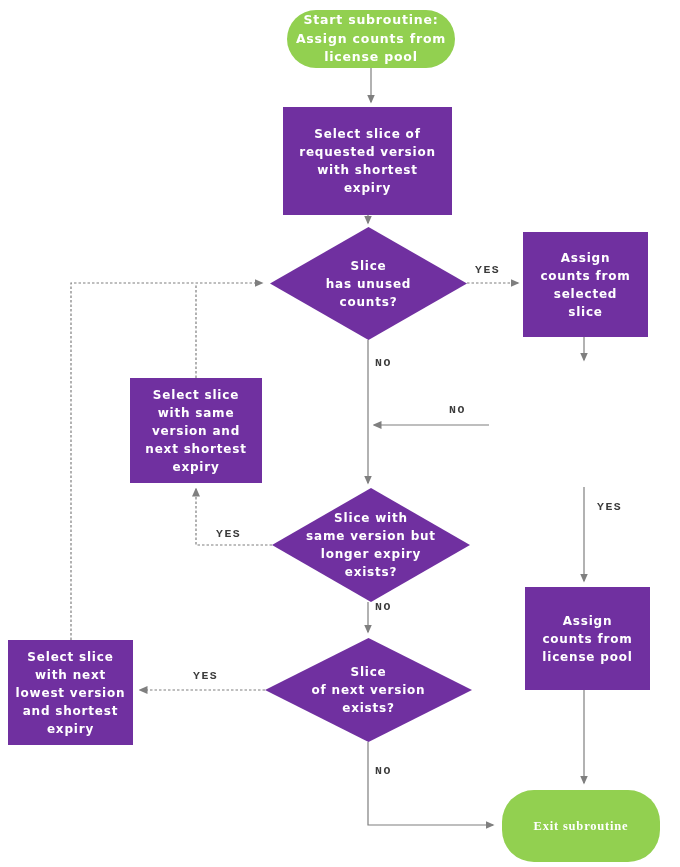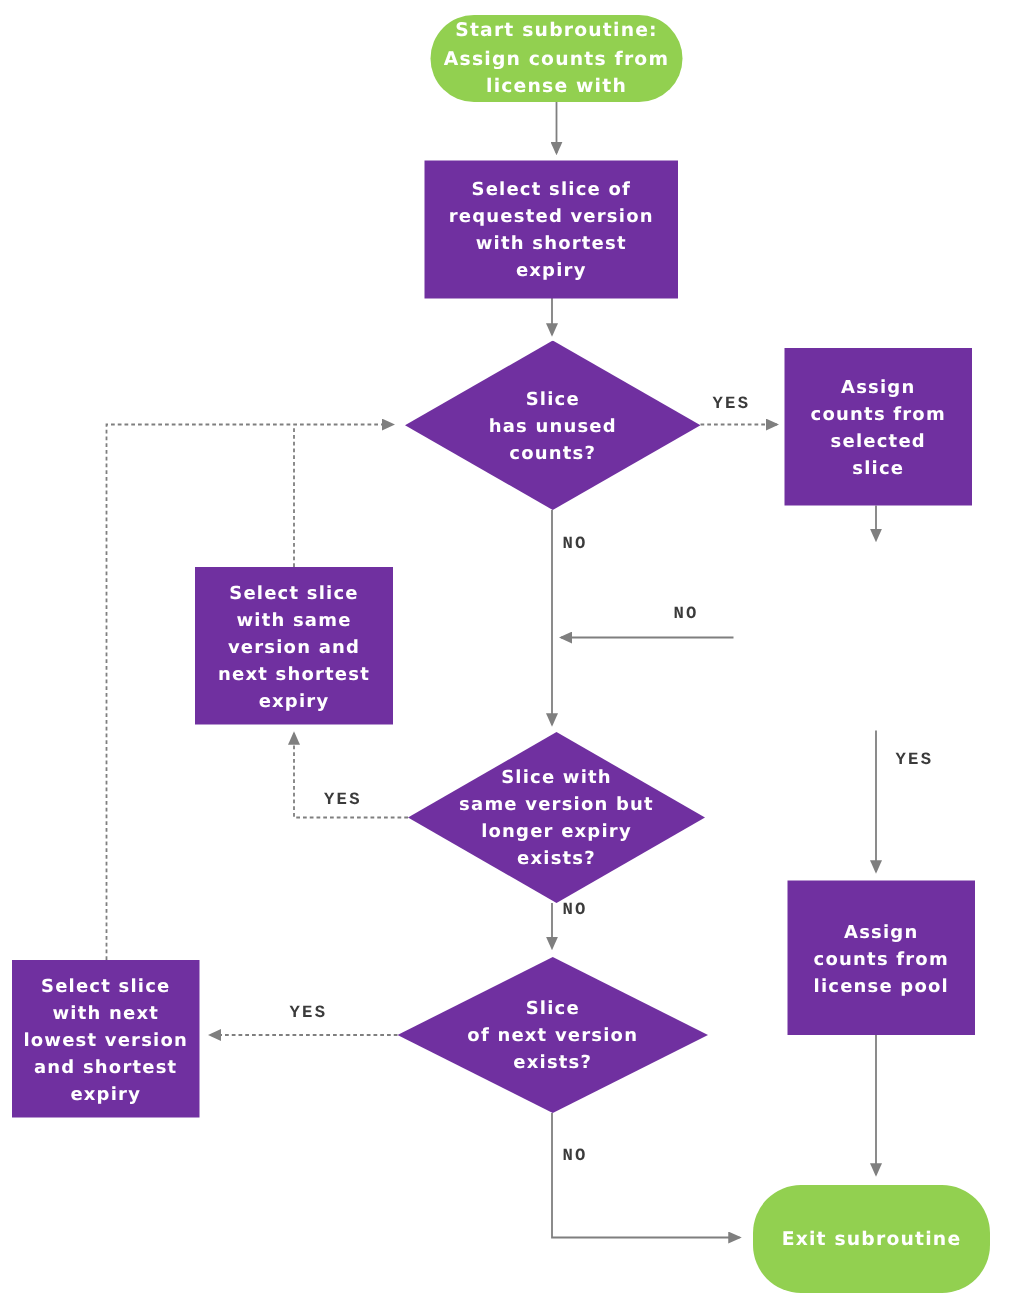--- a/index.html
+++ b/index.html
@@ -88,7 +88,7 @@
 
   <div class="node terminator" style="left:287px; top:10px; width:168px; height:58px;">Start subroutine:
 Assign counts from
-license with</div>
+license pool</div>
 
   <div class="node process" style="left:283px; top:107px; width:169px; height:92px;">Select slice of
 requested version

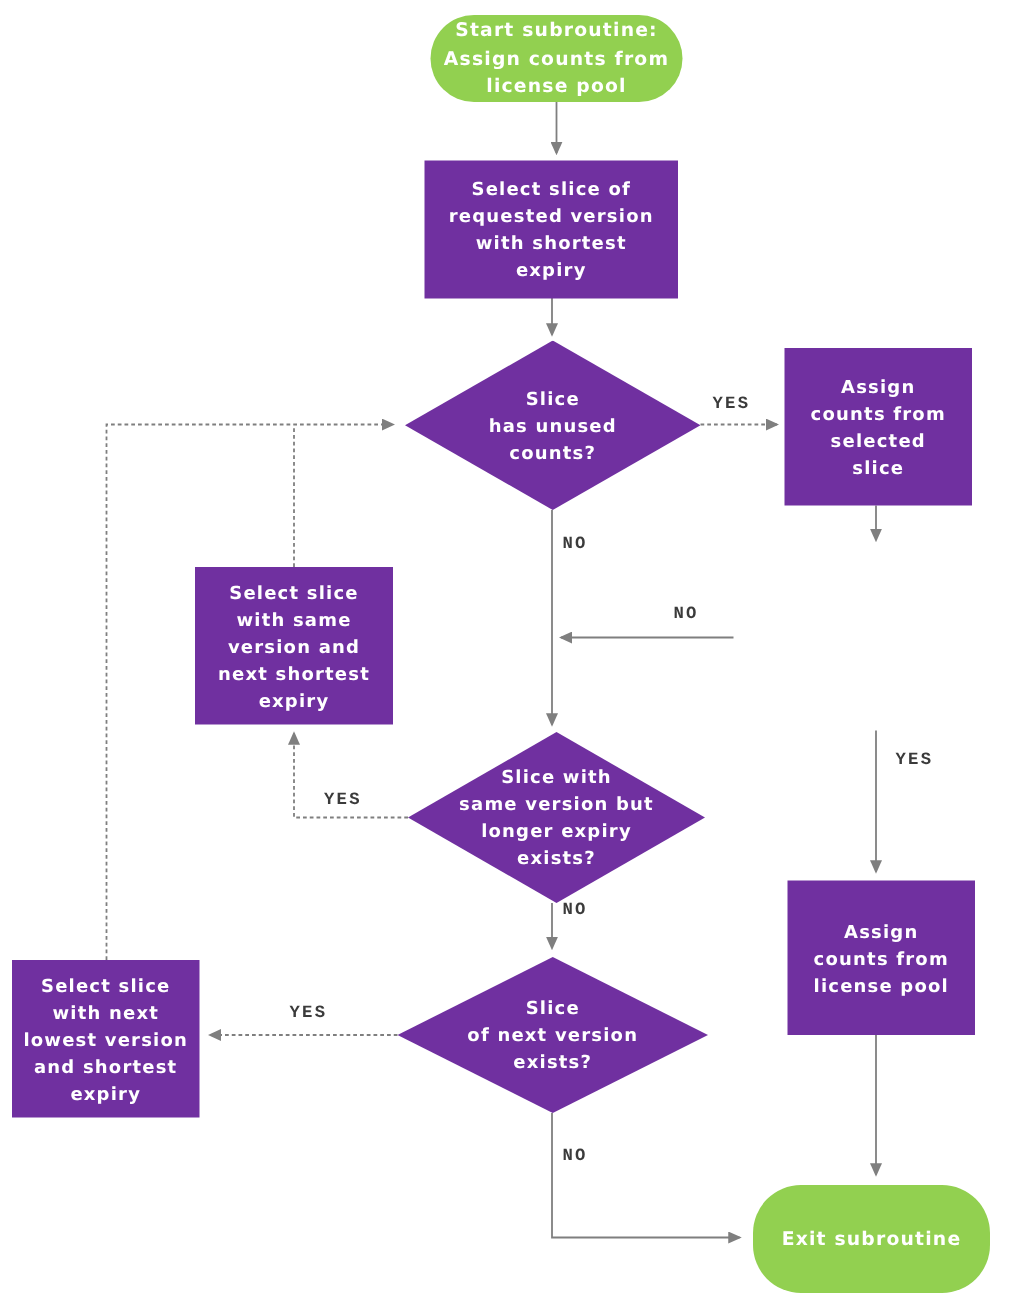--- a/index.html
+++ b/index.html
@@ -90,7 +90,7 @@
 Assign counts from
 license pool</div>
 
-  <div class="node process" style="left:283px; top:107px; width:169px; height:92px;">Select slice of
+  <div class="node process" style="left:283px; top:107px; width:169px; height:108px;">Select slice of
 requested version
 with shortest
 expiry</div>

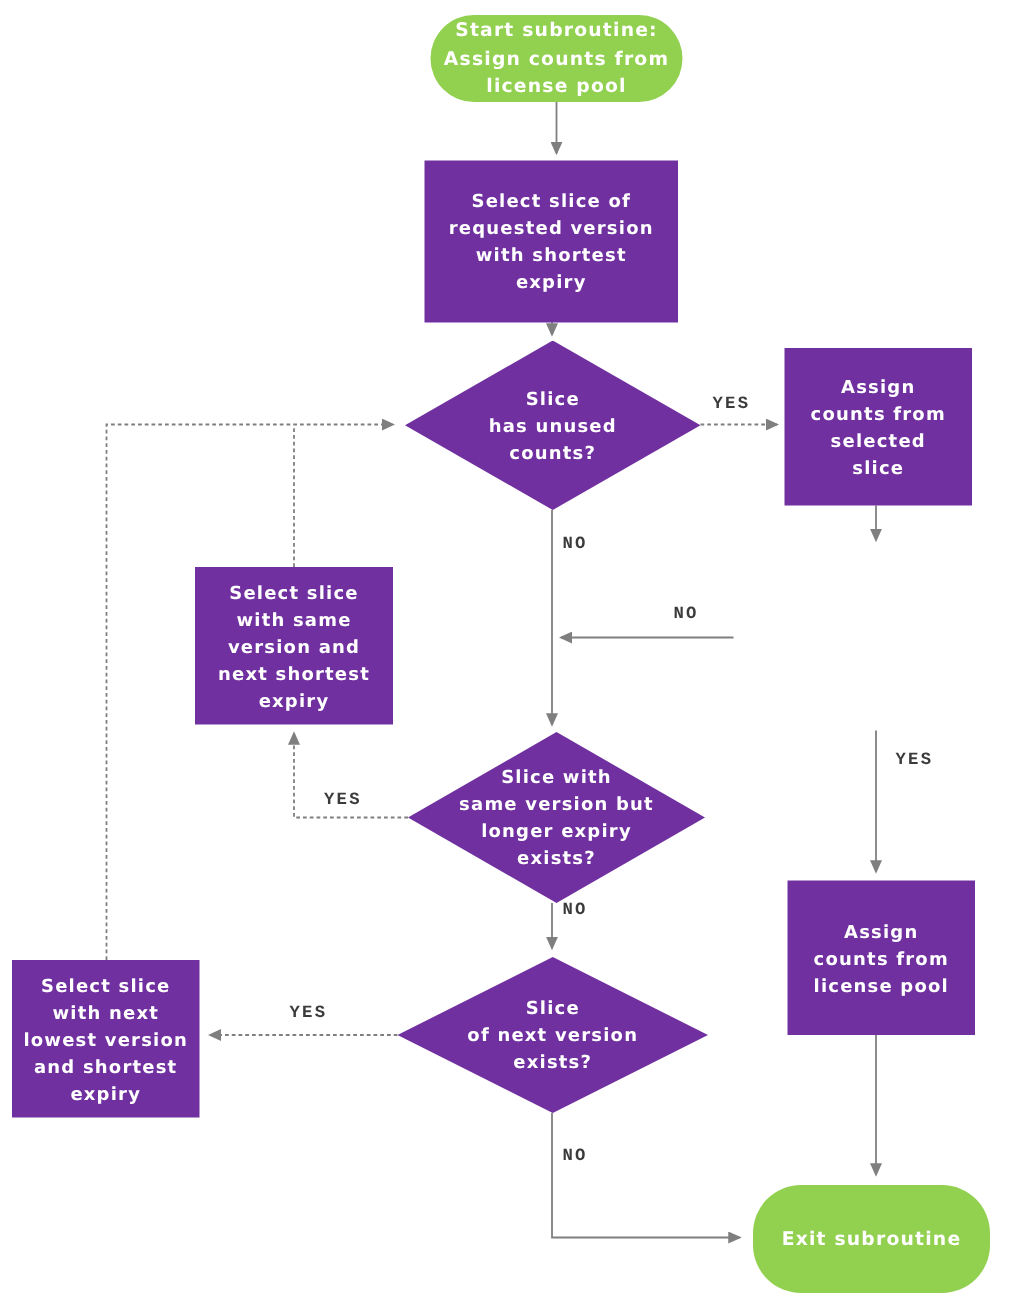--- a/index.html
+++ b/index.html
@@ -130,7 +130,7 @@
 counts from
 license pool</div>
 
-  <div class="node terminator" style="left:502px; top:790px; width:158px; height:72px;">Exit subroutine</div>
+  <div class="node terminator" style="left:502px; top:790px; width:158px; height:72px;font-family:Liberation Serif, serif;">Exit subroutine</div>
 
   <div class="edge-label" style="left:475px; top:263px;">YES</div>
 

